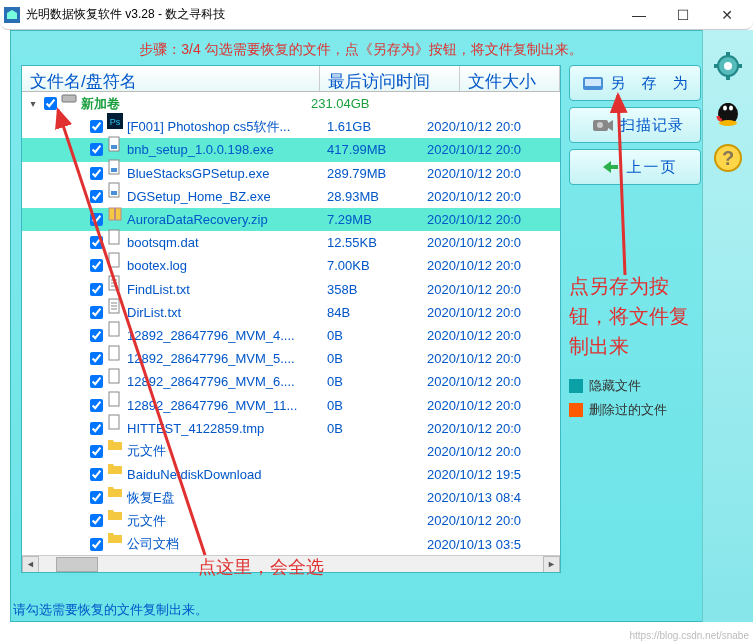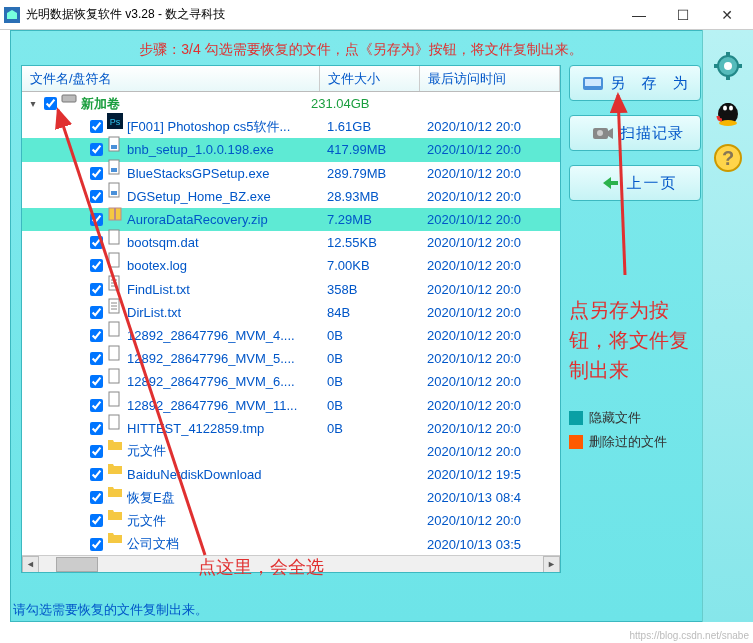--- a/index.html
+++ b/index.html
@@ -5,7 +5,7 @@
 * { box-sizing: border-box; margin: 0; padding: 0; font-family: "Microsoft YaHei", SimSun, Arial, sans-serif; }
 body { width: 753px; height: 643px; background: #fff; position: relative; overflow: hidden; }
 
-.titlebar { height: 30px; background: #fff; border-bottom: 1px solid #ccc; display: flex; align-items: center; padding: 0 4px; }
+.titlebar { height: 30px; background: #fff; border-bottom: 1px solid #ccc; display: flex; align-items: center; padding: 0 4px; border-radius: 8px; }
 .titlebar .app-icon { width: 16px; height: 16px; margin-right: 6px; }
 .titlebar .title { font-size: 12px; color: #000; flex: 1; }
 .win-btn { width: 44px; height: 29px; display: flex; align-items: center; justify-content: center; font-size: 14px; color: #333; }

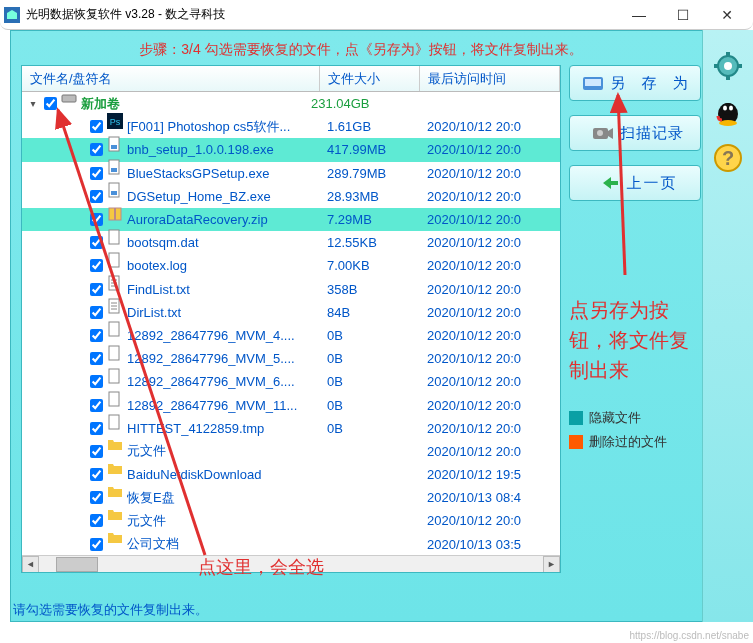--- a/index.html
+++ b/index.html
@@ -20,7 +20,7 @@
 
 .list-panel { width: 540px; height: 508px; background: #fff; border: 1px solid #3cb8c0; position: relative; overflow: hidden; }
 .list-header { display: flex; background: linear-gradient(#fff, #e8f8f9); border-bottom: 1px solid #bbb; height: 26px; }
-.list-header .col { font-size: 13px; color: #0056c8; padding: 4px 8px; border-right: 1px solid #ccc; }
+.list-header .col { font-size: 17px; color: #0056c8; padding: 4px 8px; border-right: 1px solid #ccc; }
 .col-name { width: 298px; }
 .col-size { width: 100px; }
 .col-date { flex: 1; }

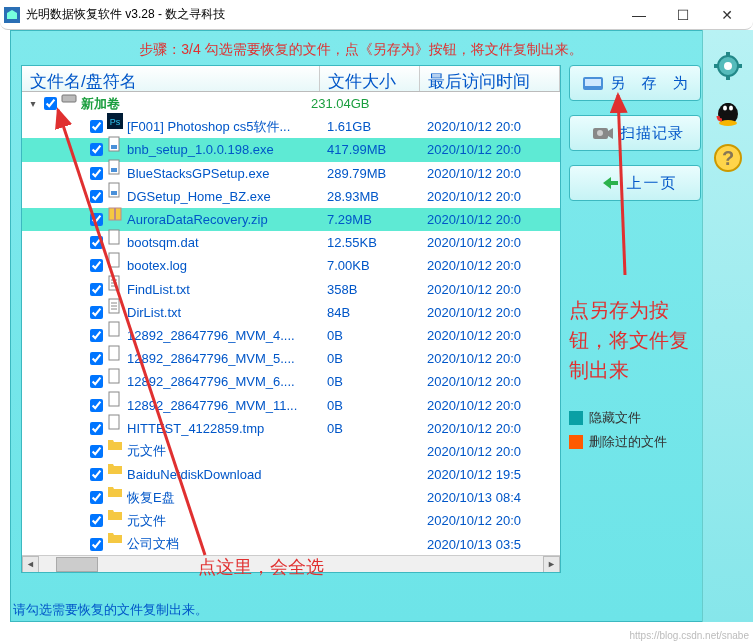--- a/index.html
+++ b/index.html
@@ -75,8 +75,8 @@
     <div class="list-panel">
       <div class="list-header">
         <div class="col col-name">文件名/盘符名</div>
+        <div class="col col-date">最后访问时间</div>
         <div class="col col-size">文件大小</div>
-        <div class="col col-date">最后访问时间</div>
       </div>
       <div class="tree" id="tree">
           <div class="row root">

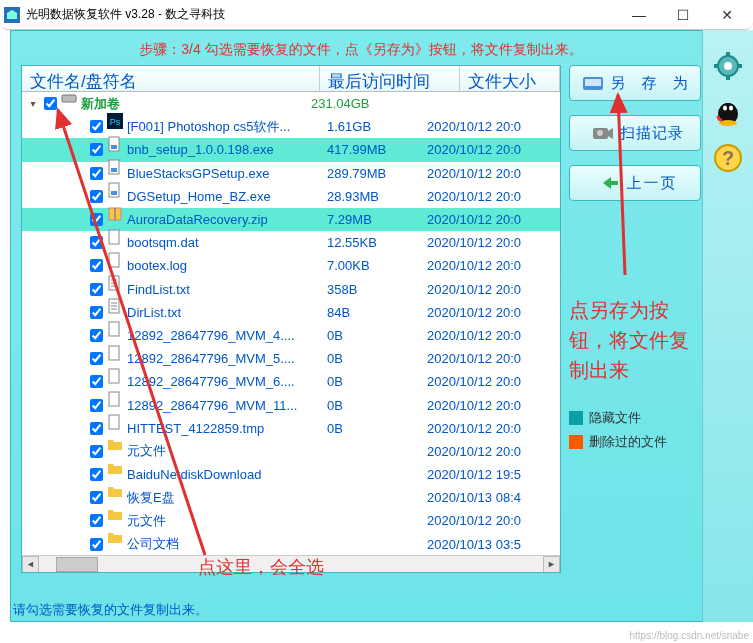--- a/index.html
+++ b/index.html
@@ -38,7 +38,7 @@
 .hscroll .thumb { width: 42px; height: 15px; background: #ccc; border: 1px solid #aaa; margin-left: 17px; }
 .hscroll .arr { width: 17px; height: 17px; background: #e8e8e8; border: 1px solid #bbb; font-size: 9px; display: flex; align-items: center; justify-content: center; color: #555; }
 
-.right-panel { flex: 1; display: flex; flex-direction: column; gap: 14px; padding-top: 0; }
+.right-panel { flex: 1; display: flex; flex-direction: column; gap: 6px; padding-top: 0; }
 .action-btn { height: 36px; background: linear-gradient(#eafdfe, #c6f3f5); border: 1px solid #3cb8c0; border-radius: 4px; display: flex; align-items: center; justify-content: center; gap: 6px; font-size: 15px; color: #0056c8; letter-spacing: 6px; padding-left: 6px; position: relative; }
 .action-btn .bicon { width: 22px; height: 18px; flex-shrink: 0; }
 .annotation-saveas { color: #e03030; font-size: 20px; line-height: 1.5; margin-top: 80px; }

